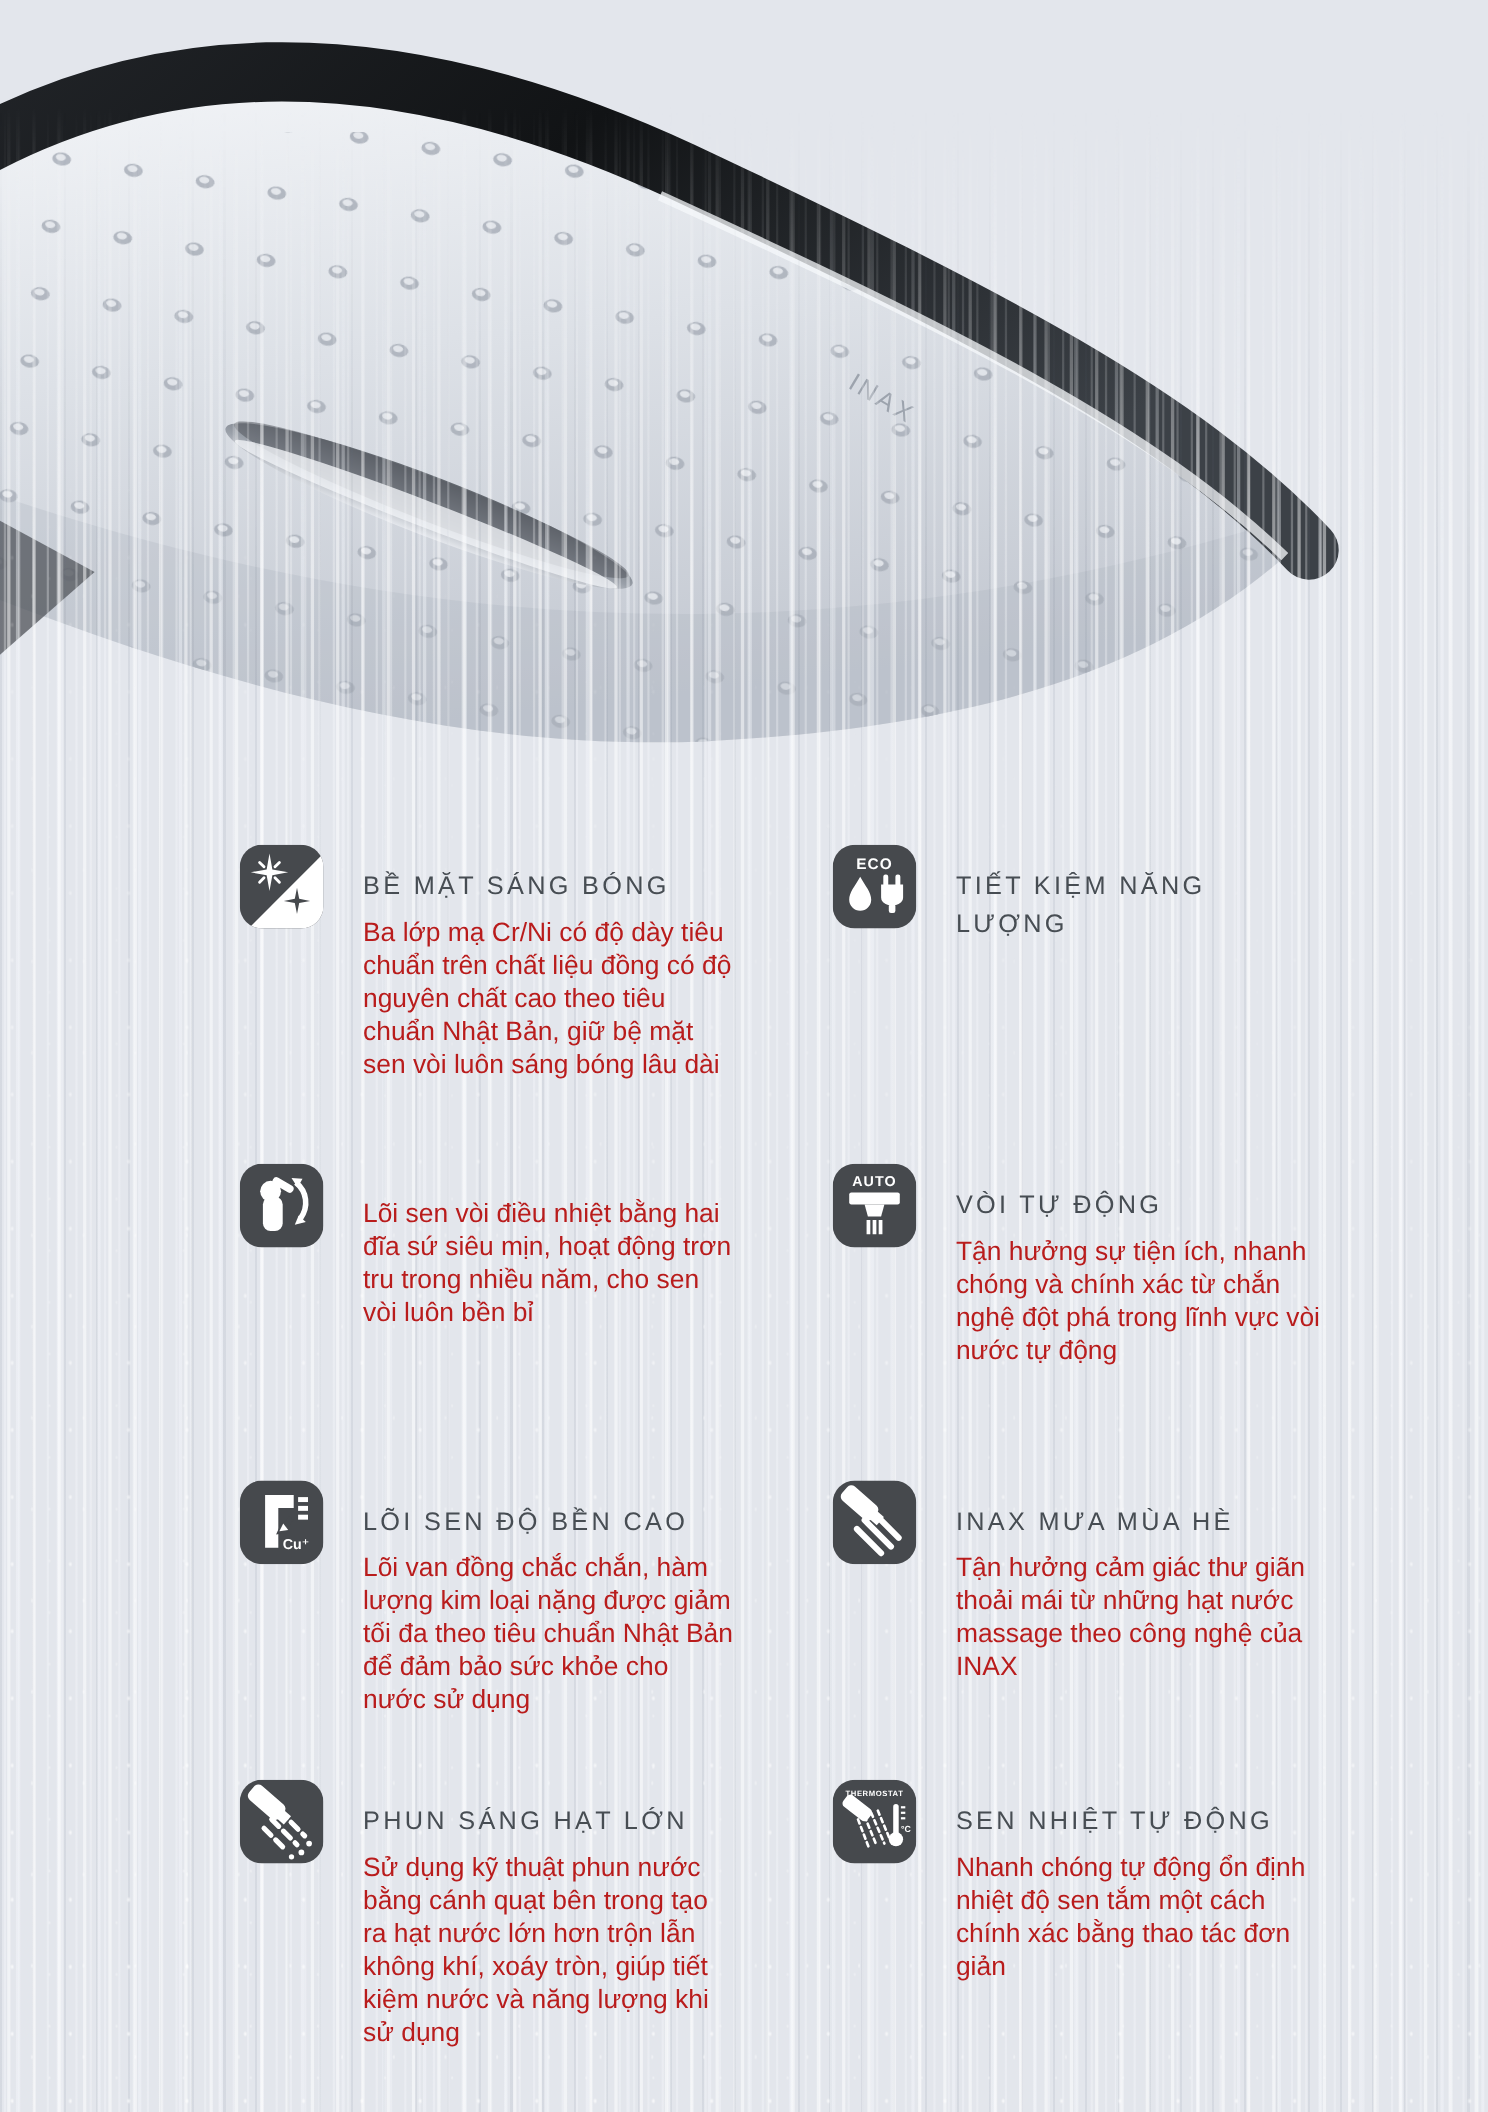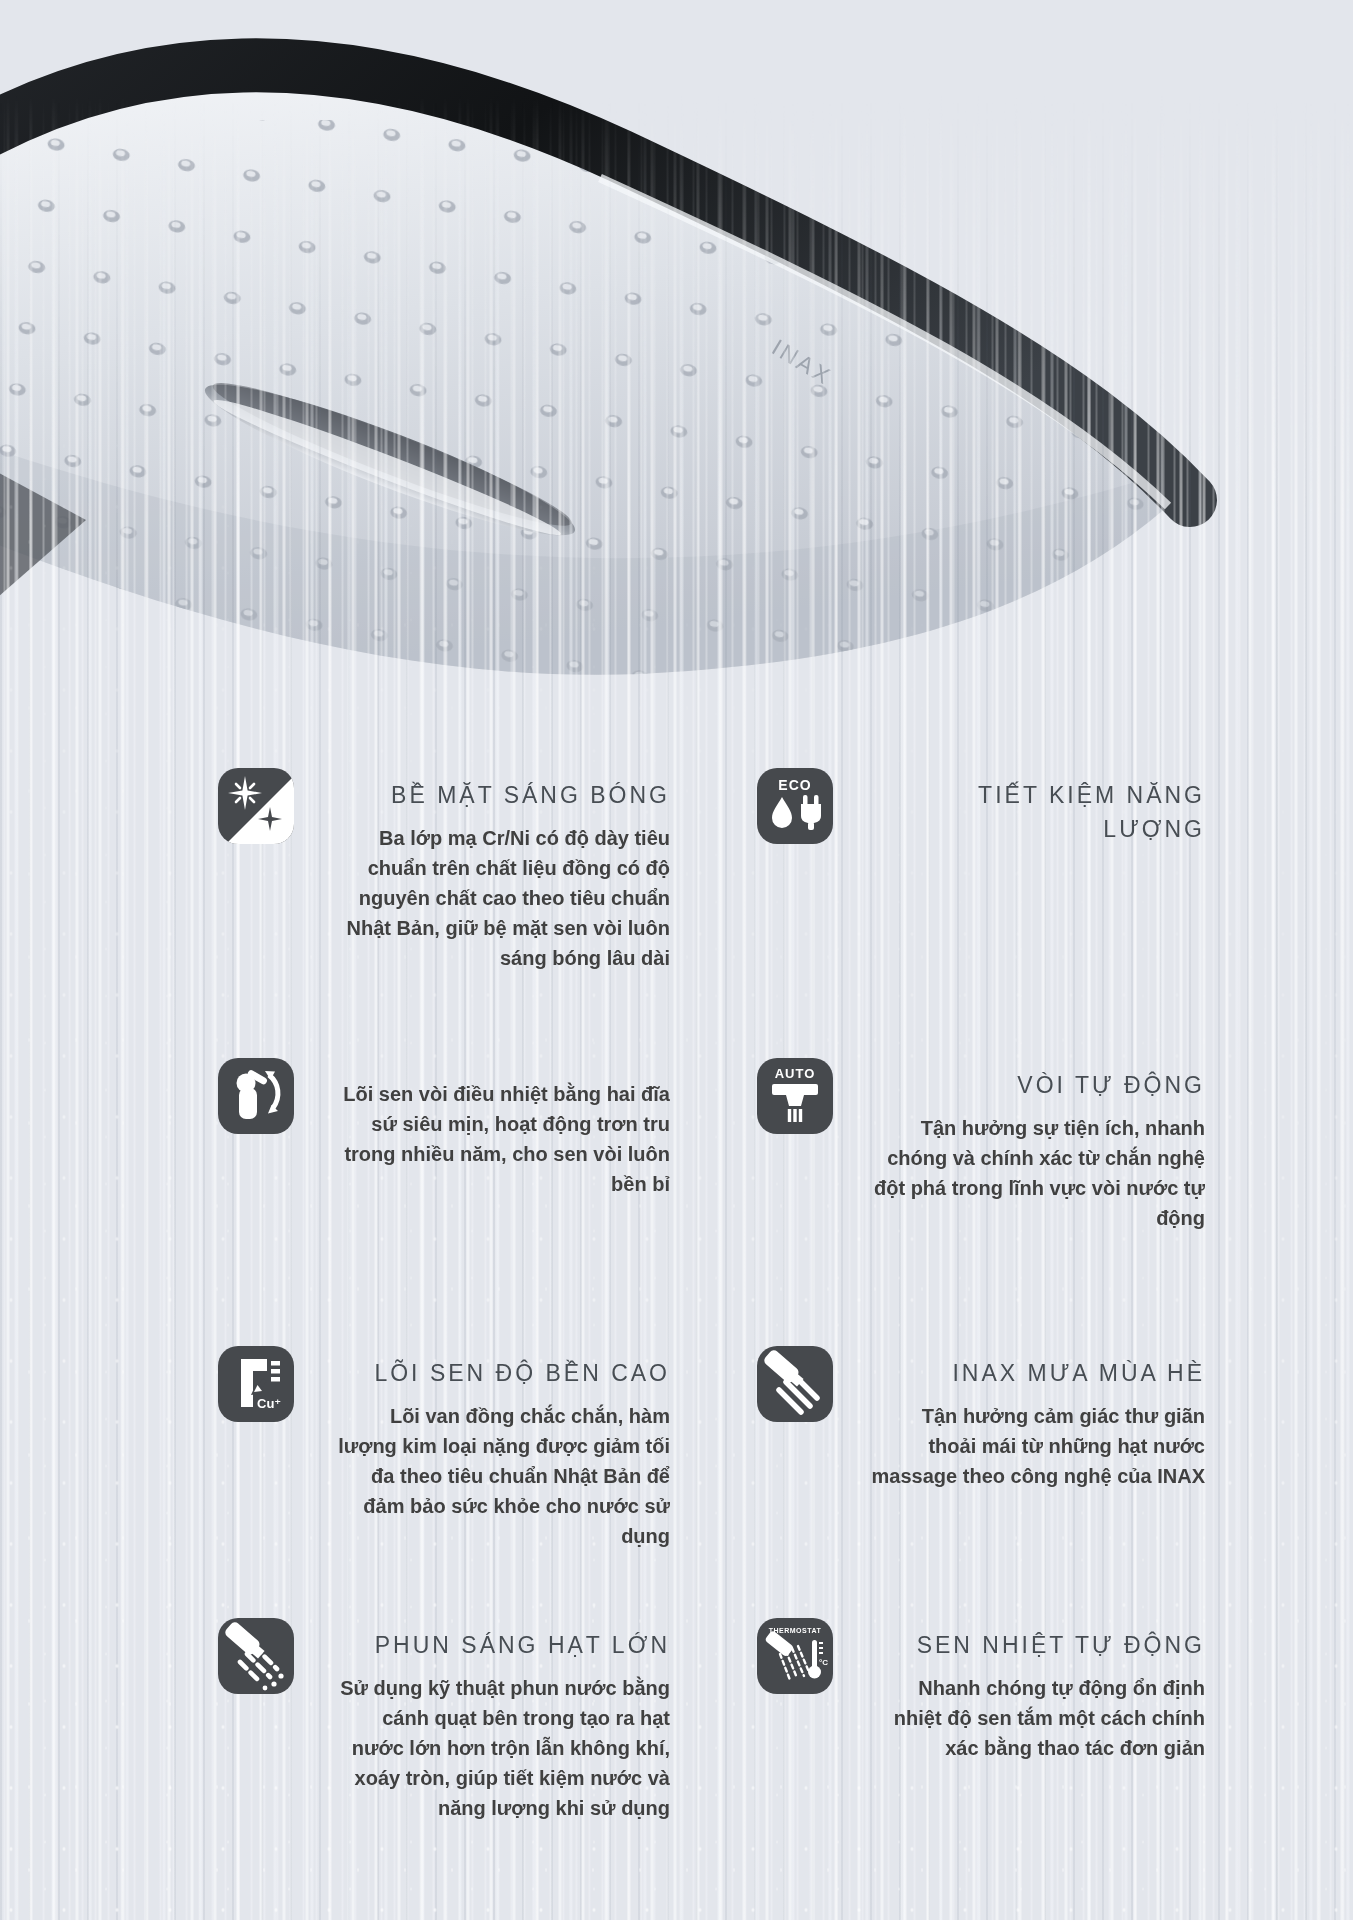--- a/index.html
+++ b/index.html
@@ -40,7 +40,7 @@
   .icon{
     position:absolute;left:0;top:0;width:76px;height:76px;
   }
-  .ftext{position:absolute;left:112px;top:10px;width:340px;text-align:right;}
+  .ftext{position:absolute;left:112px;top:20px;width:340px;}
   .ftitle{
     margin:0;font-size:23px;font-weight:400;letter-spacing:3px;
     color:#474d53;line-height:34px;white-space:pre-line;

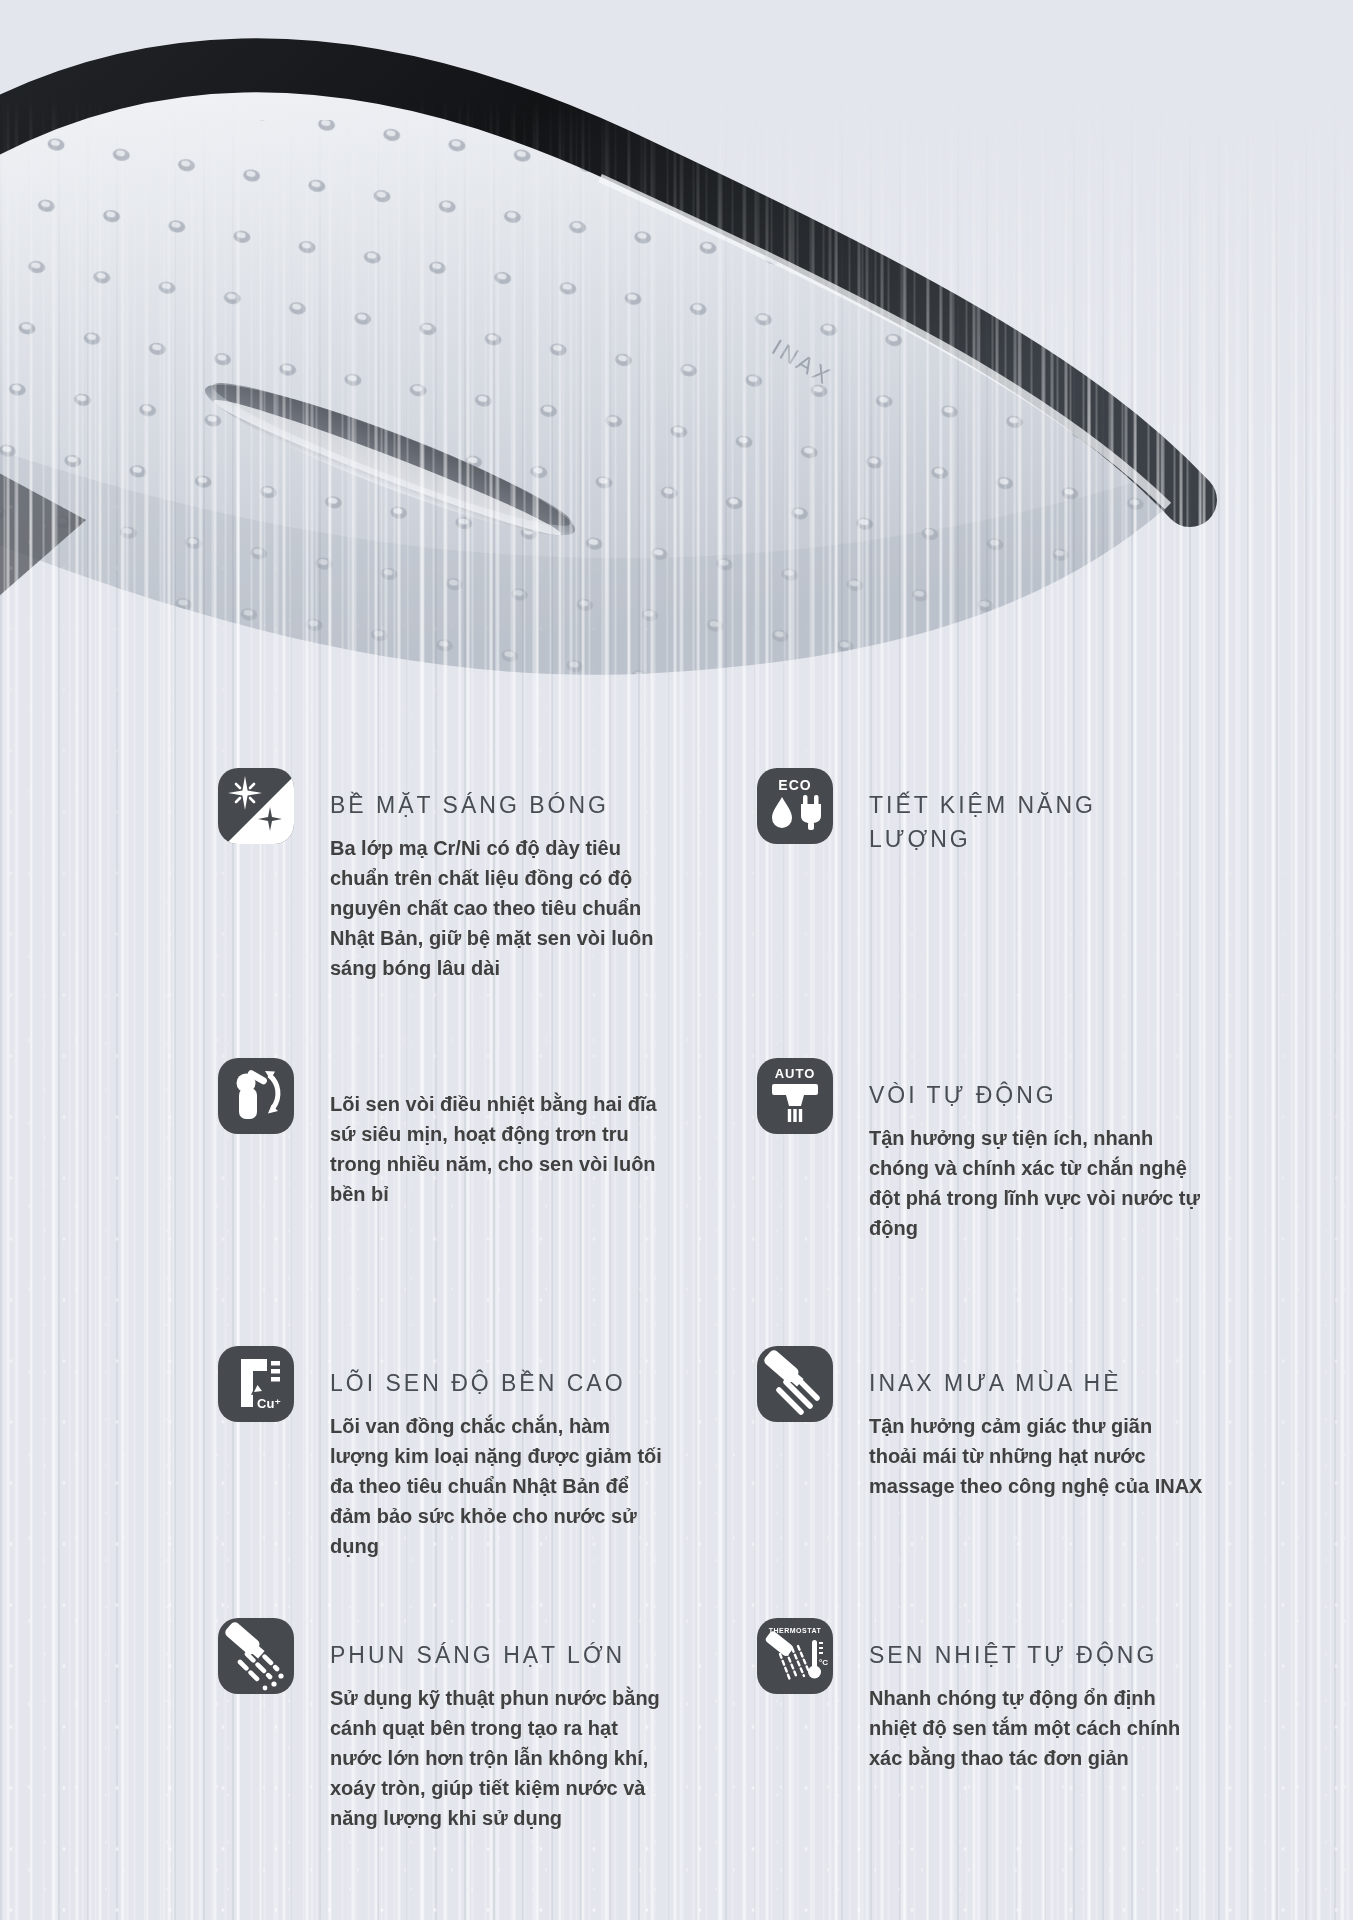--- a/index.html
+++ b/index.html
@@ -46,7 +46,7 @@
     color:#474d53;line-height:34px;white-space:pre-line;
   }
   .fbody{
-    margin:11px 0 0 0;font-size:20px;font-weight:700;color:#404040;line-height:30px;
+    margin:11px 0 0 0;font-size:24px;font-weight:400;color:#b91c1c;line-height:30px;
   }
   .feature.right .ftext{width:336px;}
 </style>

